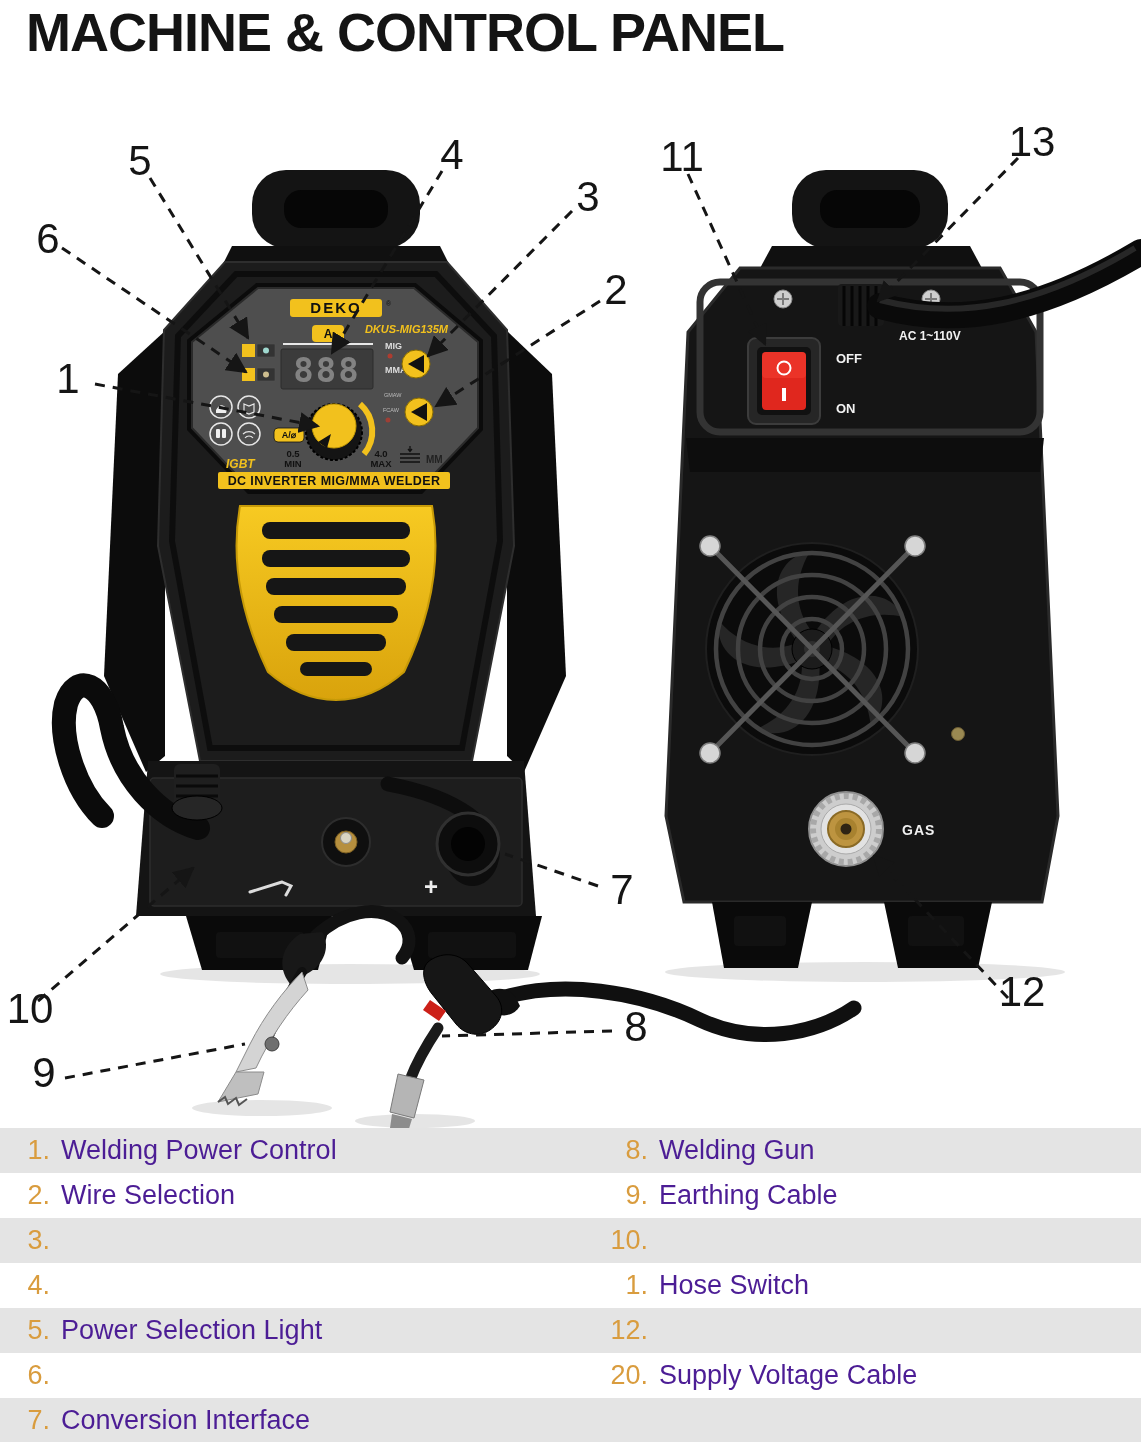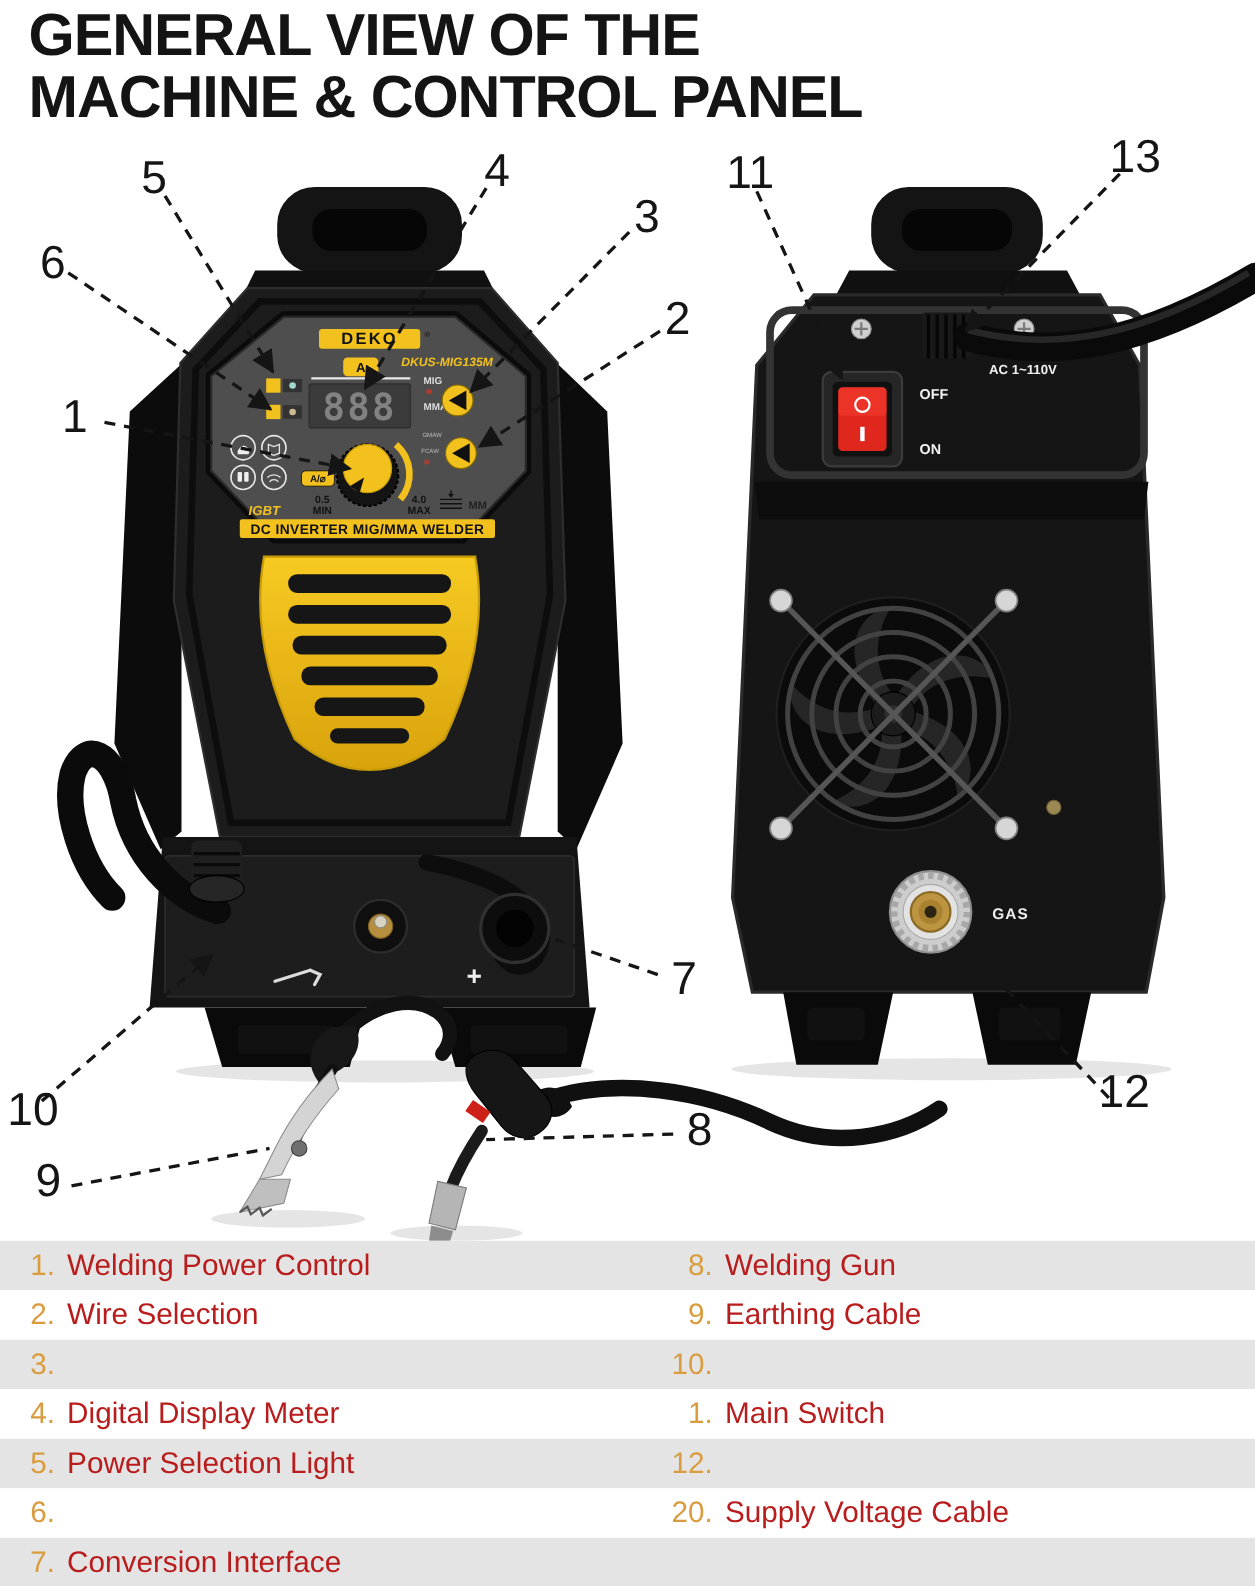--- a/index.html
+++ b/index.html
@@ -32,7 +32,6 @@
 <div class="page">
 
   <div class="title">
-    <div>GENERAL VIEW OF THE</div>
     <div>MACHINE &amp; CONTROL PANEL</div>
   </div>
 

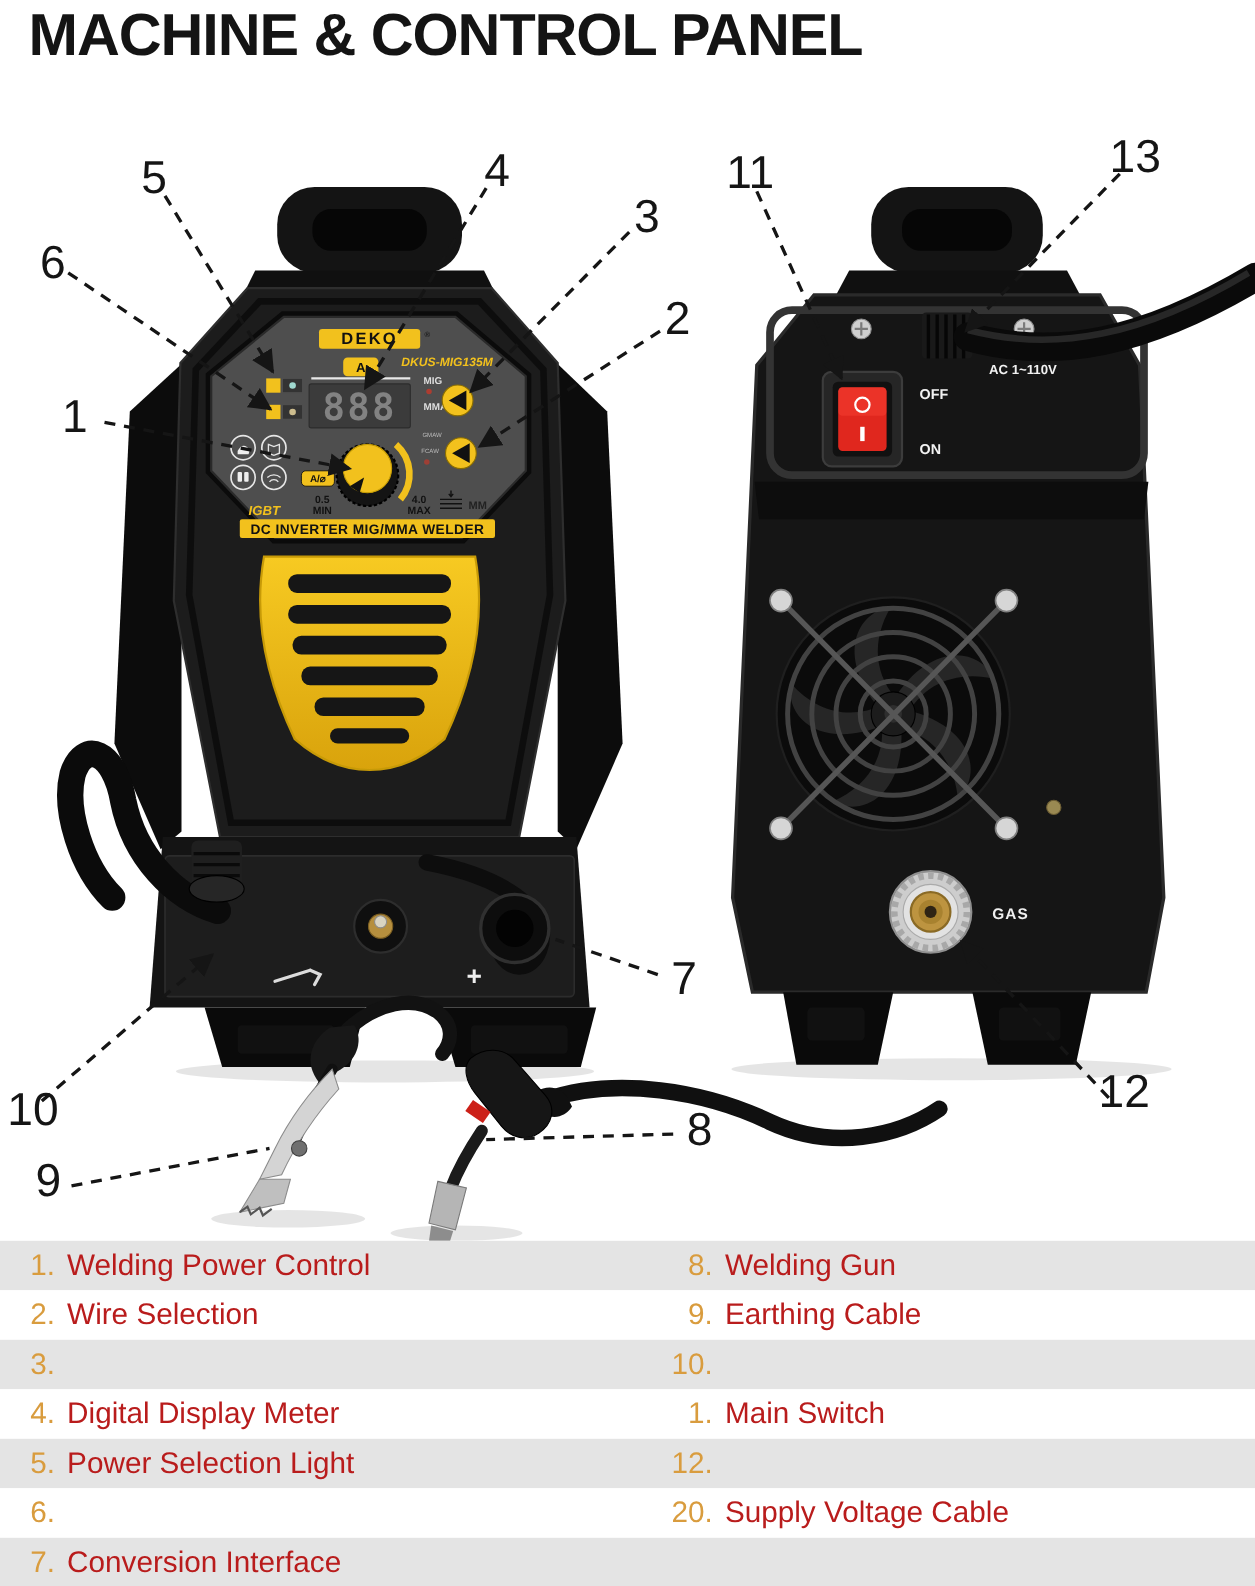--- a/index.html
+++ b/index.html
@@ -24,7 +24,7 @@
   .num{display:inline-block;width:44px;text-align:right;font-size:27px;
        color:var(--legend-num);margin-right:11px;flex:none}
   .cell.right .num{width:56px}
-  .lbl{font-size:27px;color:#b91c1c;white-space:nowrap}
+  .lbl{font-size:27px;color:#4c1d95;white-space:nowrap}
 </style>
 </head>
 <body>

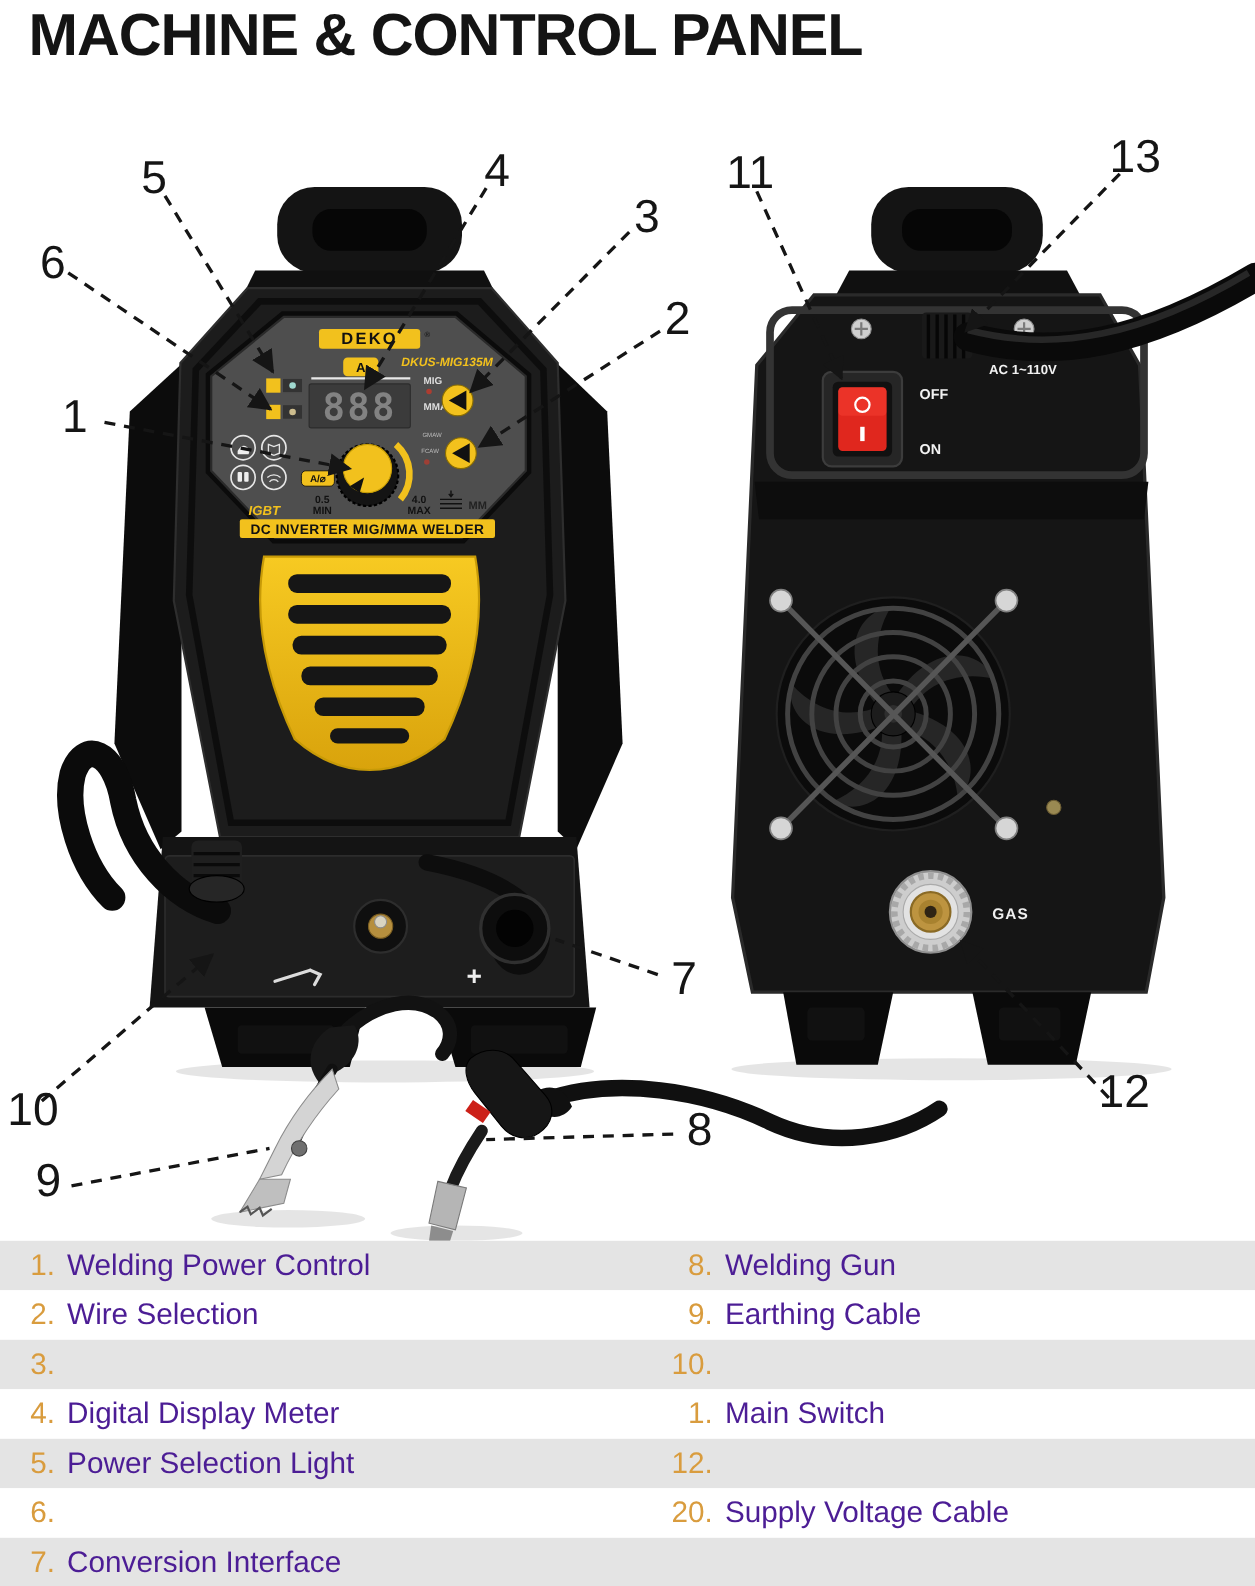--- a/index.html
+++ b/index.html
@@ -343,7 +343,6 @@
     <div class="legend-row">
       <div class="cell left">
           <span class="num">4.</span>
-          <span class="lbl">Digital Display Meter</span>
         </div>
       <div class="cell right">
           <span class="num">1.</span>

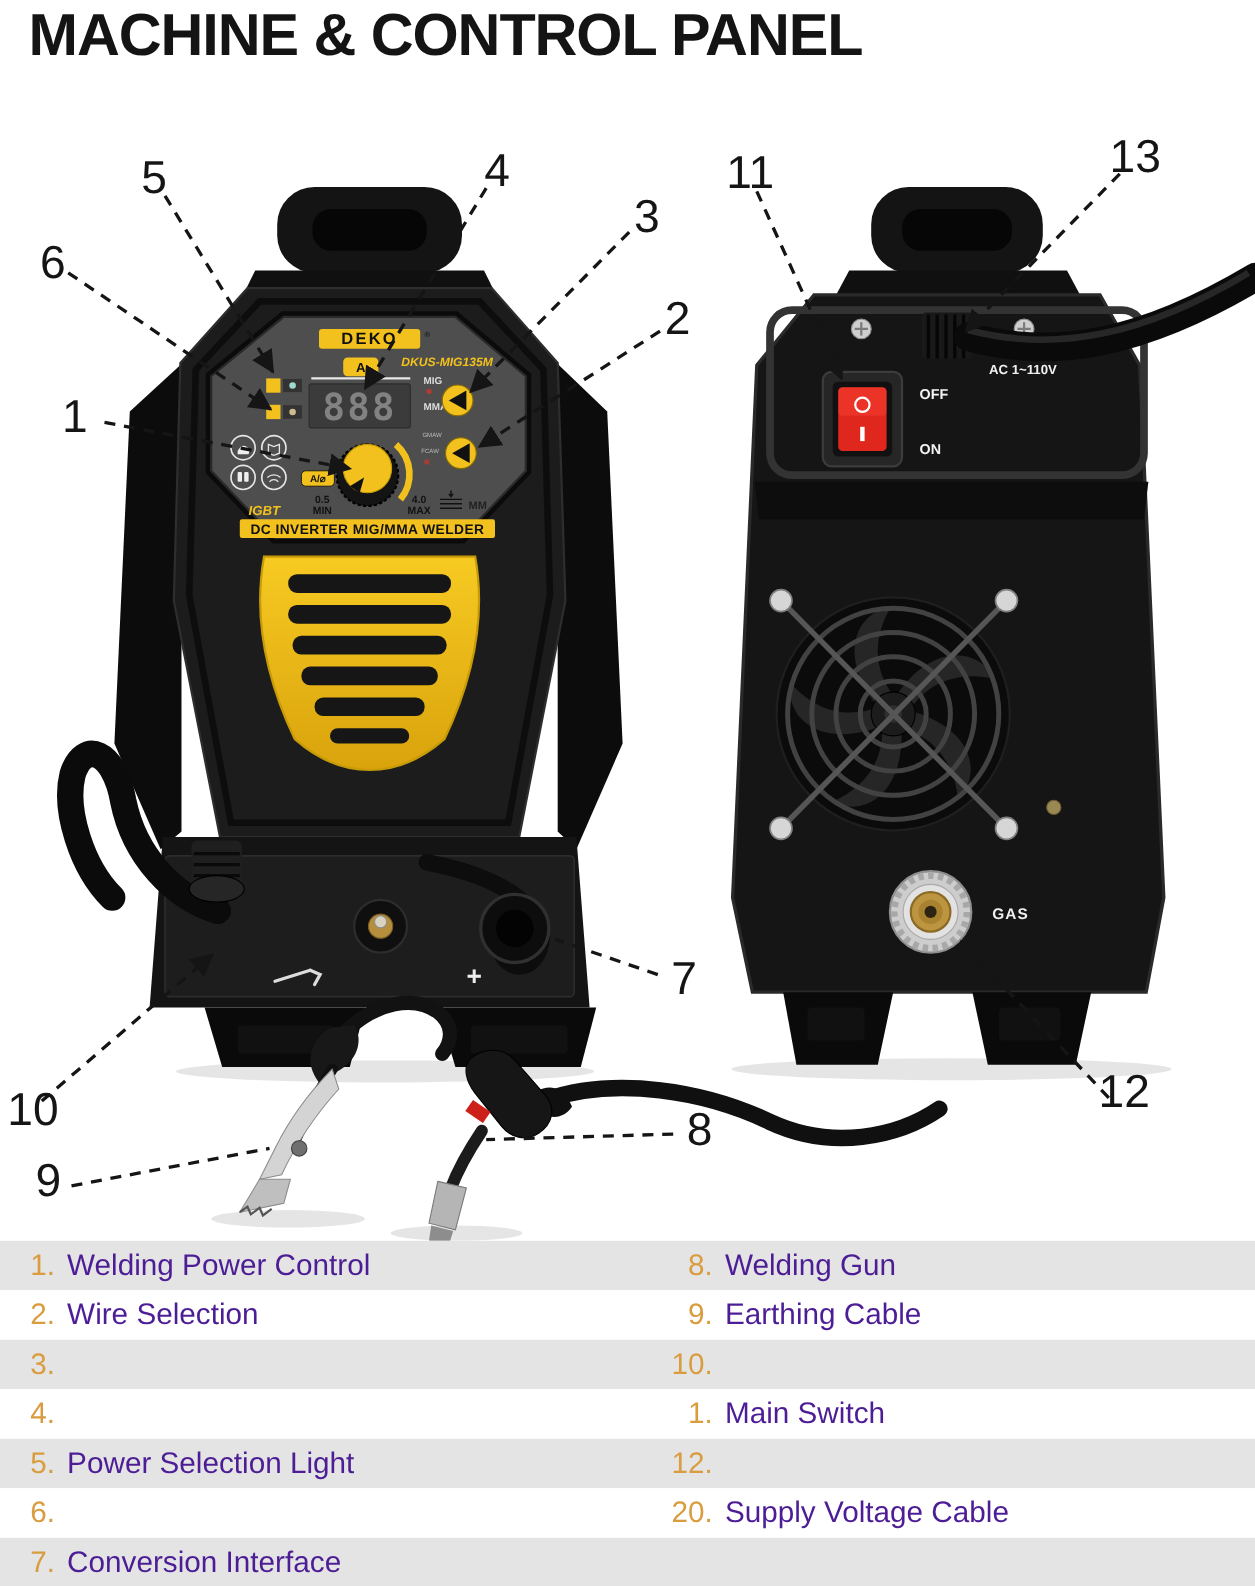--- a/index.html
+++ b/index.html
@@ -346,7 +346,7 @@
         </div>
       <div class="cell right">
           <span class="num">1.</span>
-          <span class="lbl">Main Switch</span>
+          <span class="lbl">Hose Switch</span>
         </div>
     </div>
     <div class="legend-row stripe">

